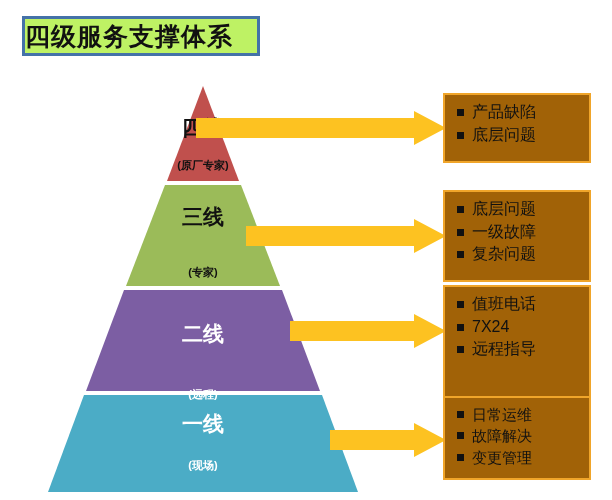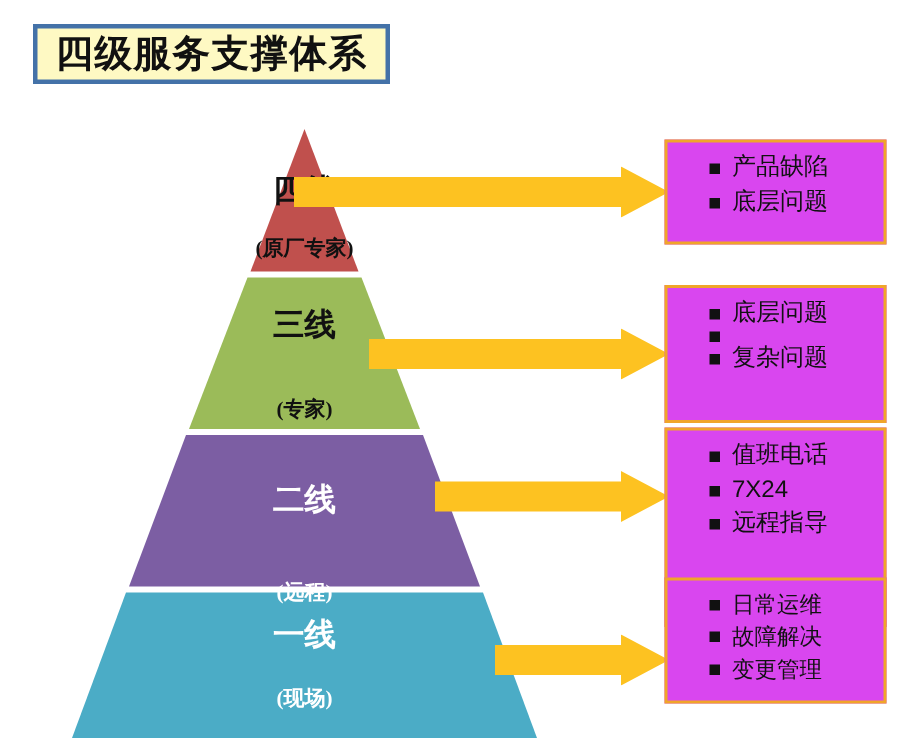--- a/index.html
+++ b/index.html
@@ -17,10 +17,10 @@
     position:absolute;
     left:22px;top:16px;
     width:238px;height:40px;
-    background:#fef9c3;
+    background:#bef264;
     border:3px solid #4472a8;
     box-sizing:border-box;
-    display:flex;align-items:center;justify-content:center;
+    display:flex;align-items:center;
   }
   .title-text{
     font-size:25px;

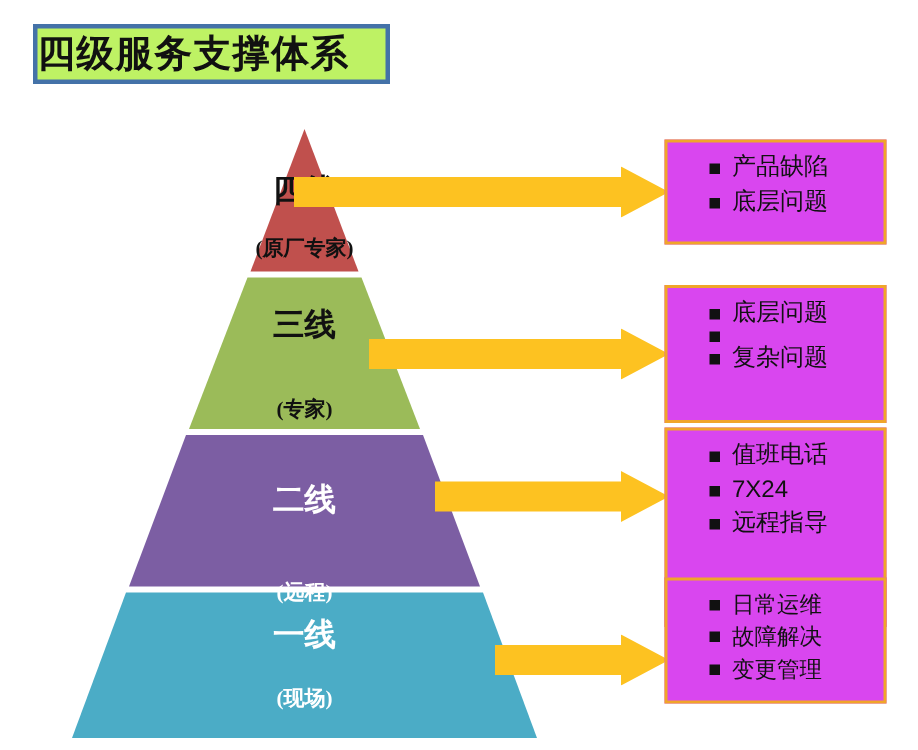--- a/index.html
+++ b/index.html
@@ -48,10 +48,10 @@
   
   .callout{
     position:absolute;
-    background:#d946ef;
+    background:#a16207;
     border:2px solid #f0a52a;
     box-sizing:border-box;
-    padding:6px 10px 6px 28px;
+    padding:6px 10px 6px 12px;
   }
   .callout ul{list-style:none;margin:0;padding:0;}
   .callout li{

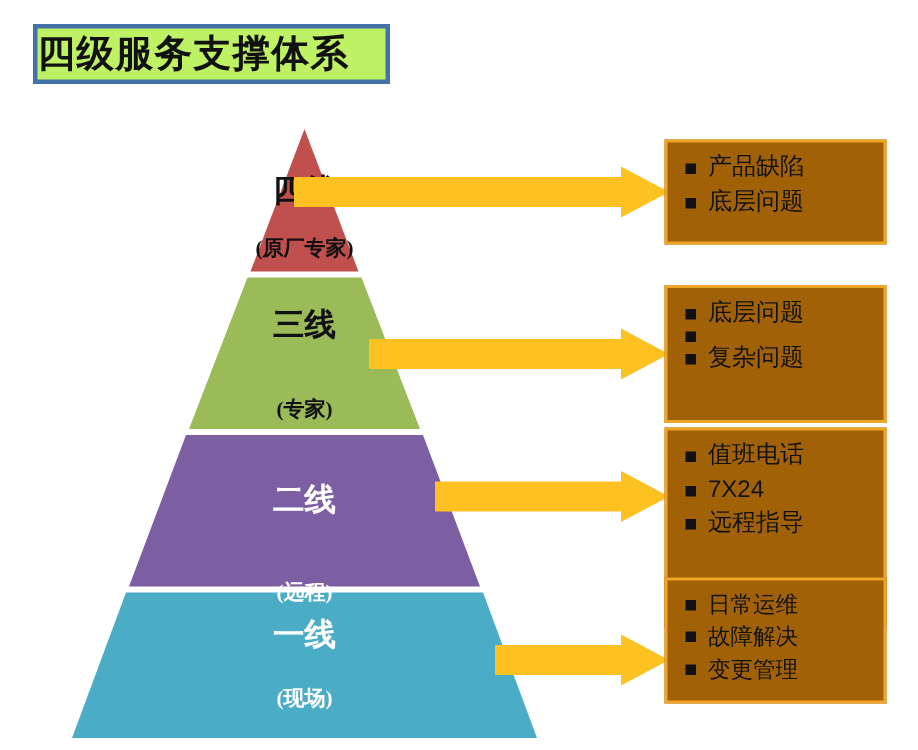--- a/index.html
+++ b/index.html
@@ -42,7 +42,7 @@
     pointer-events:none;
   }
   .tier-main{font-size:21px;}
-  .tier-sub{font-size:14px;font-family:Liberation Serif, serif;}
+  .tier-sub{font-size:11px;}
   .tier-label.white{color:#ffffff;}
 
   

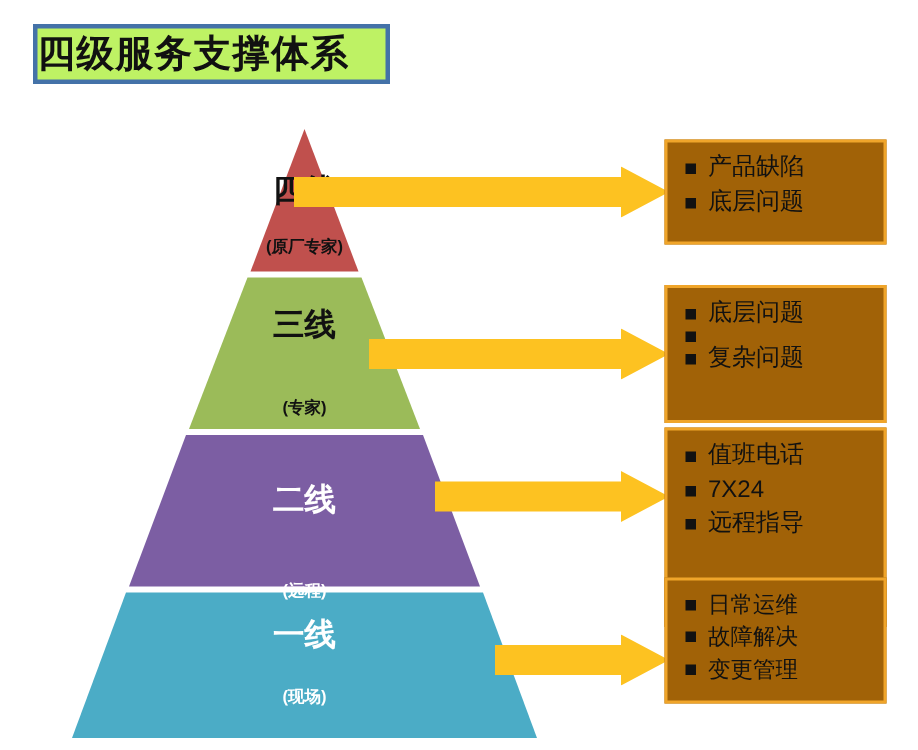--- a/index.html
+++ b/index.html
@@ -145,6 +145,7 @@
         </li>
       <li>
           <span class="bullet"></span>
+          <span>一级故障</span>
         </li>
       <li>
           <span class="bullet"></span>

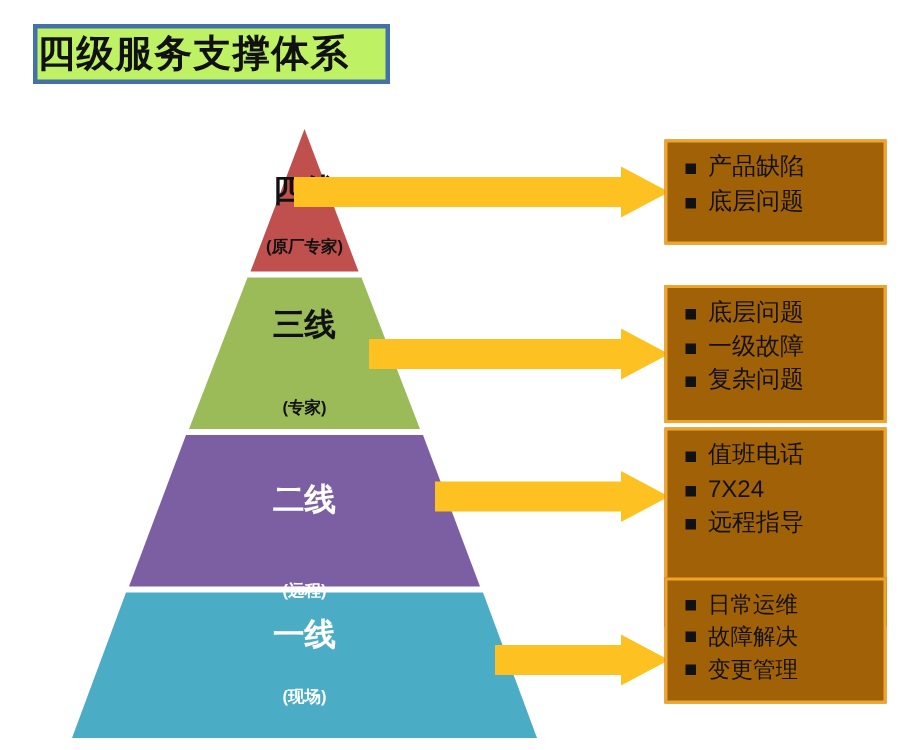--- a/index.html
+++ b/index.html
@@ -171,7 +171,7 @@
     </ul>
   </div>
 
-  <div class="callout c4" style="left:443px;top:385px;width:148px;height:84px;">
+  <div class="callout c4" style="left:443px;top:396px;width:148px;height:84px;">
     <ul>
       <li>
           <span class="bullet"></span>

